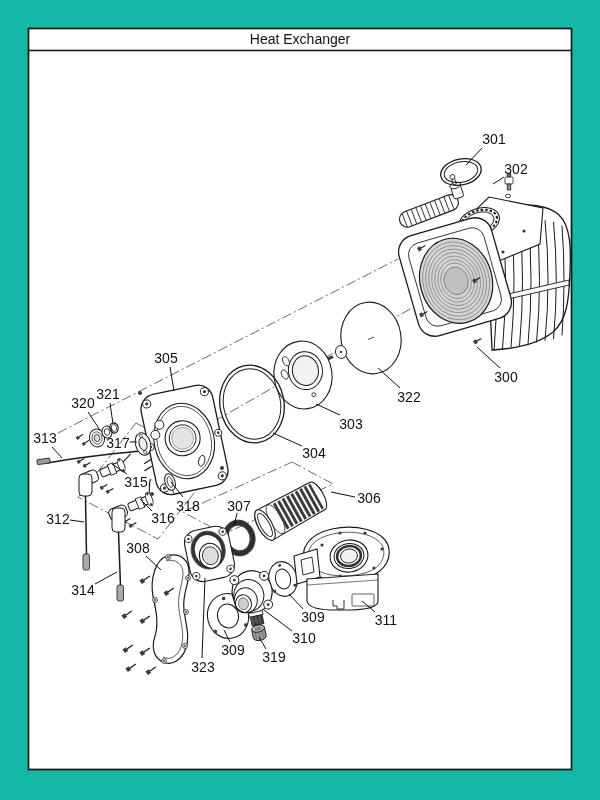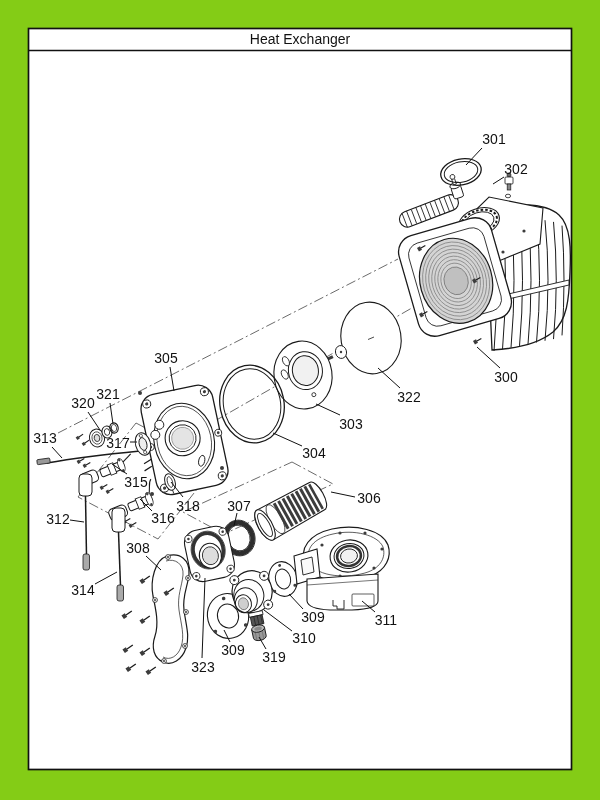--- a/index.html
+++ b/index.html
@@ -3,7 +3,7 @@
 <meta charset="utf-8">
 <style>
   html,body{margin:0;padding:0;background:#ffffff;}
-  #page{position:relative;width:600px;height:800px;background:#84cc16;
+  #page{position:relative;width:600px;height:800px;background:#14b8a6;
         font-family:"Liberation Sans", sans-serif;}
   svg{display:block;}
   .callout{font:14px "Liberation Sans", sans-serif;fill:#111;}

